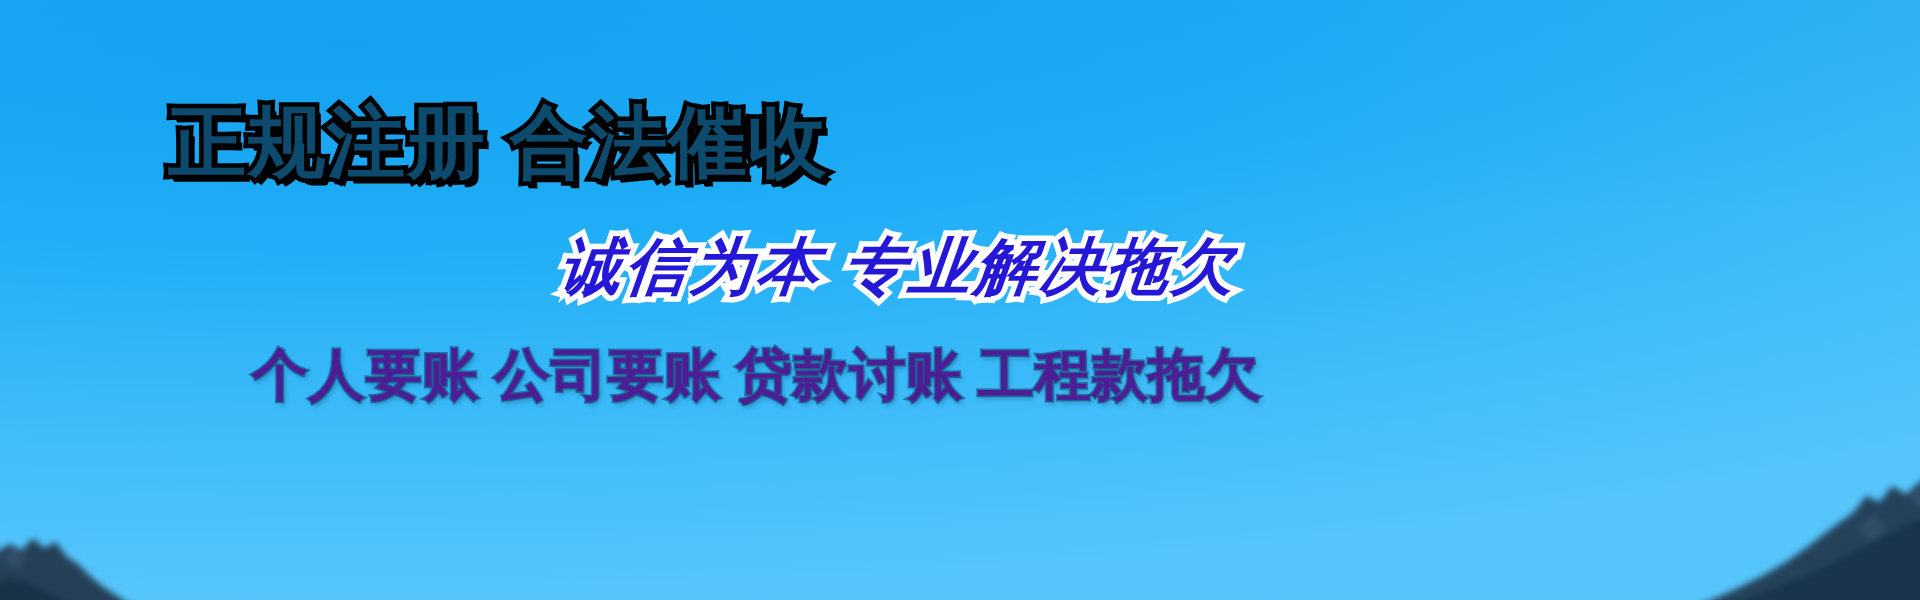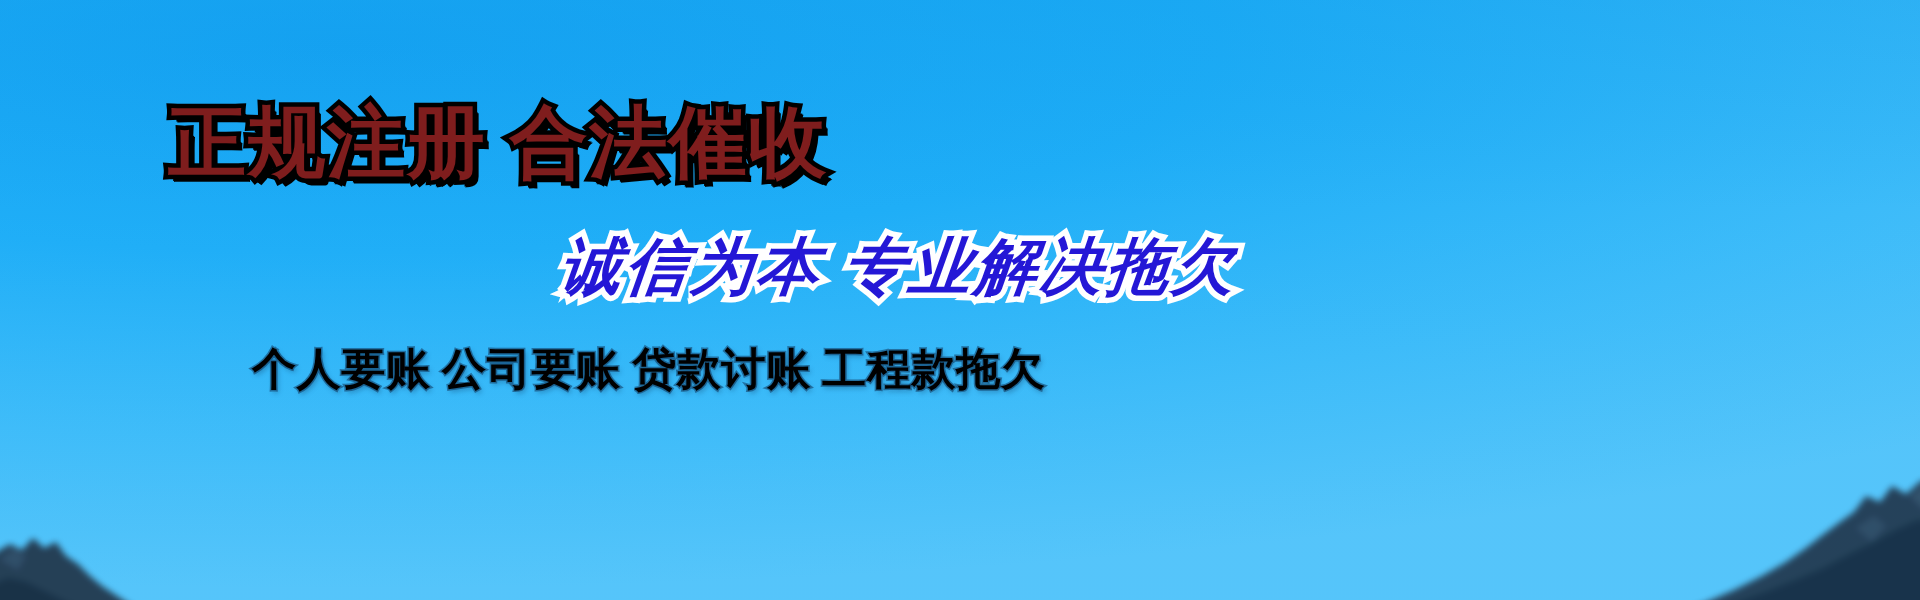--- a/index.html
+++ b/index.html
@@ -68,7 +68,7 @@
     top: 103px;
     font-size: 78px;
     line-height: 1;
-    color: #7f1d1d;
+    color: #0c4a6e;
     -webkit-text-stroke: 9px #000000;
     paint-order: stroke fill;
     text-shadow:

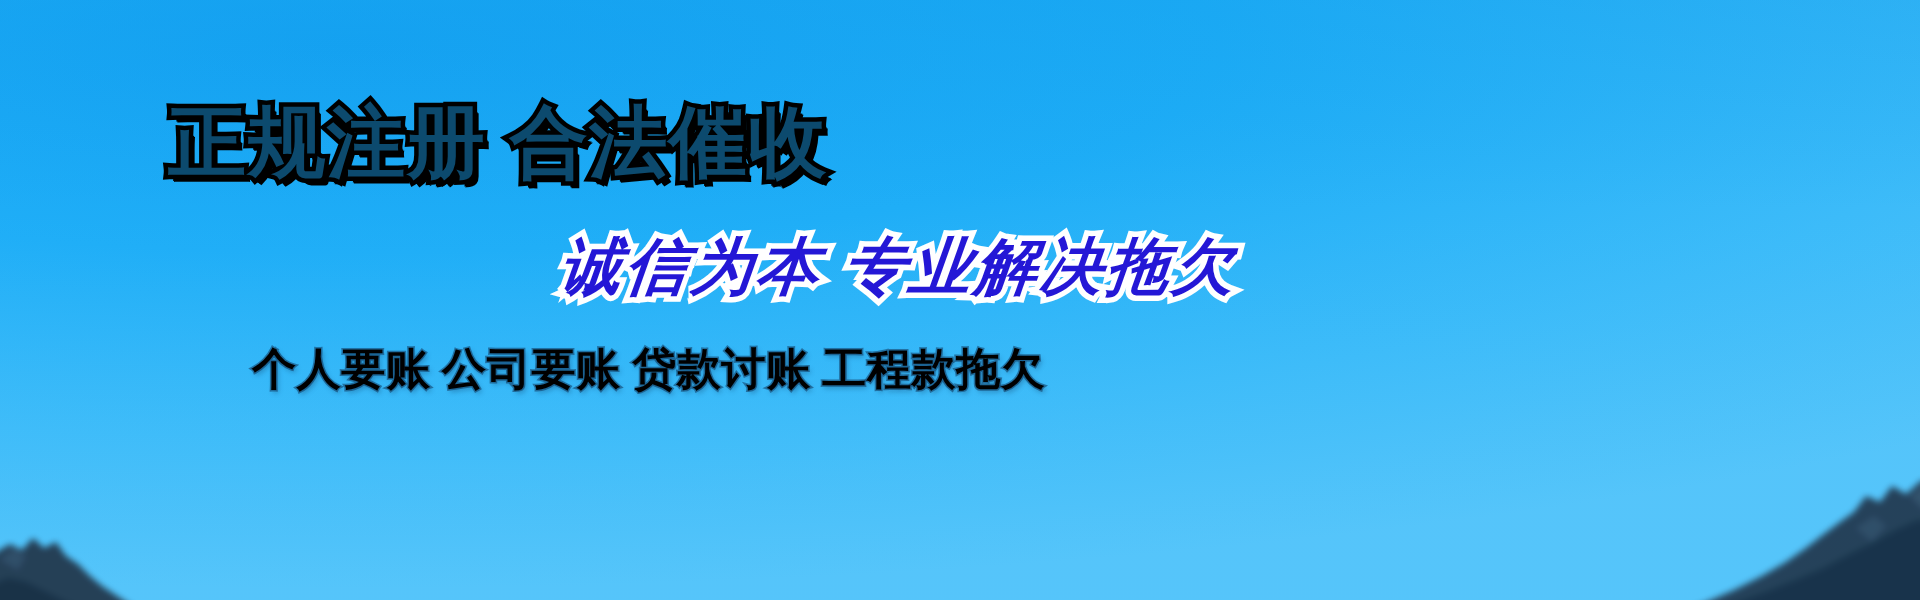--- a/index.html
+++ b/index.html
@@ -96,9 +96,9 @@
   .line-services {
     left: 252px;
     top: 347px;
-    font-size: 44px;
+    font-size: 56px;
     line-height: 1;
-    color: #000000;
+    color: #4c1d95;
     -webkit-text-stroke: 3px rgba(18,58,96,0.55);
     paint-order: stroke fill;
     letter-spacing: 0.015em;

